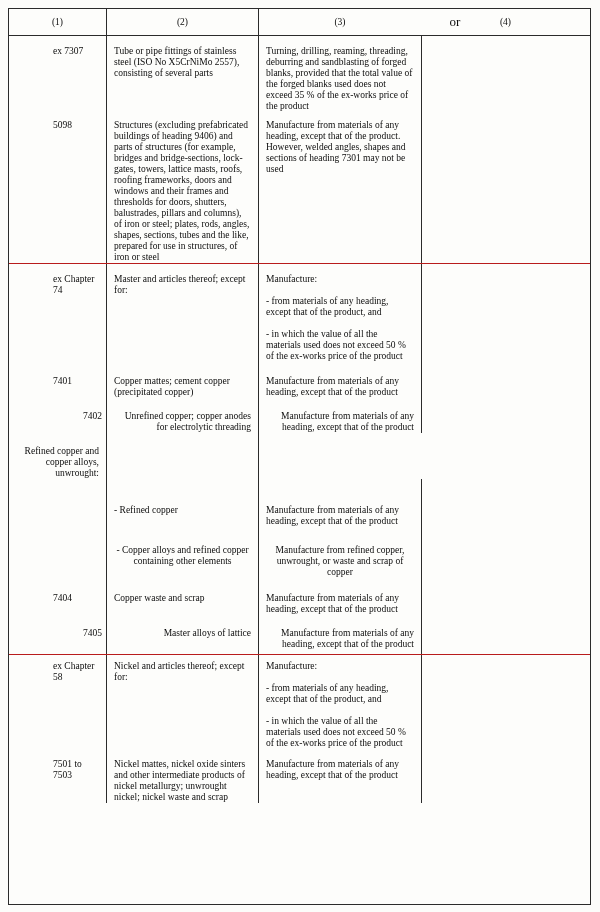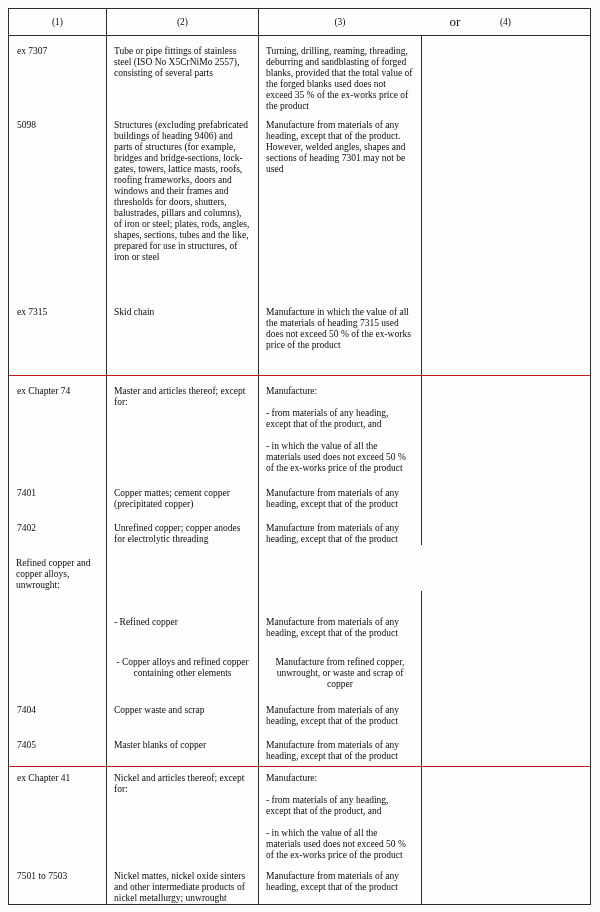--- a/index.html
+++ b/index.html
@@ -55,7 +55,7 @@
     line-height: 11px;
   }
   .row > div + div { border-left: 1px solid #2b2b2b; }
-  .c1 { padding-left: 8px; padding-right: 4px; }
+  .c1 { padding-left: 8px; padding-right: 4px; margin-left: 36px; }
   .c2, .c3 { padding-left: 7px; padding-right: 7px; }
   .c2 span, .c3 span { white-space: pre-line; display: block; }
   

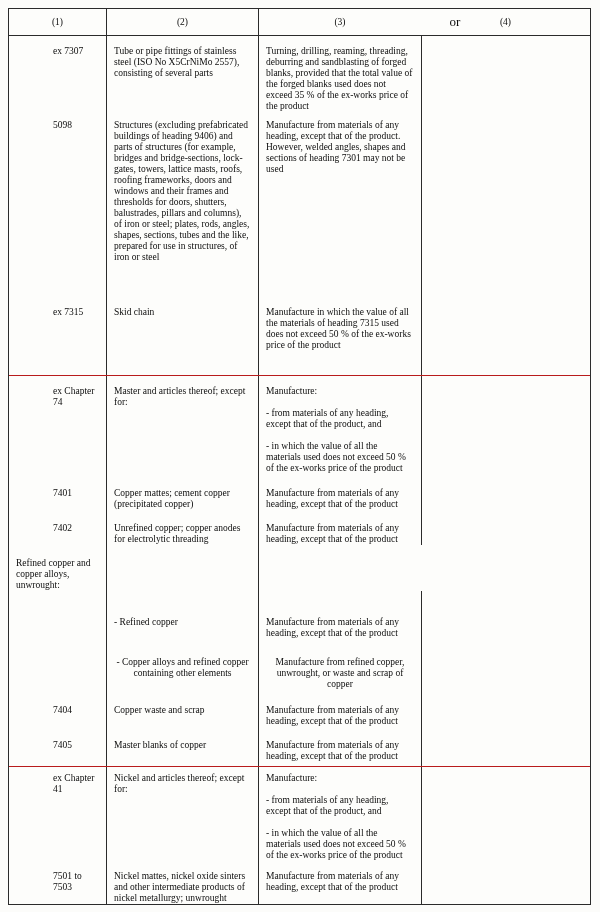--- a/index.html
+++ b/index.html
@@ -106,16 +106,6 @@
           </div>
         <div class="c4"></div>
       </div>
-      <div class="row g44 pb24">
-        <div class="c1"><span>ex 7315</span></div>
-        <div class="c2">
-            <span>Skid chain</span>
-          </div>
-        <div class="c3">
-            <span>Manufacture in which the value of all the materials of heading 7315 used does not exceed 50 % of the ex-works price of the product</span>
-          </div>
-        <div class="c4"></div>
-      </div>
     </div>
 
     <div class="section">

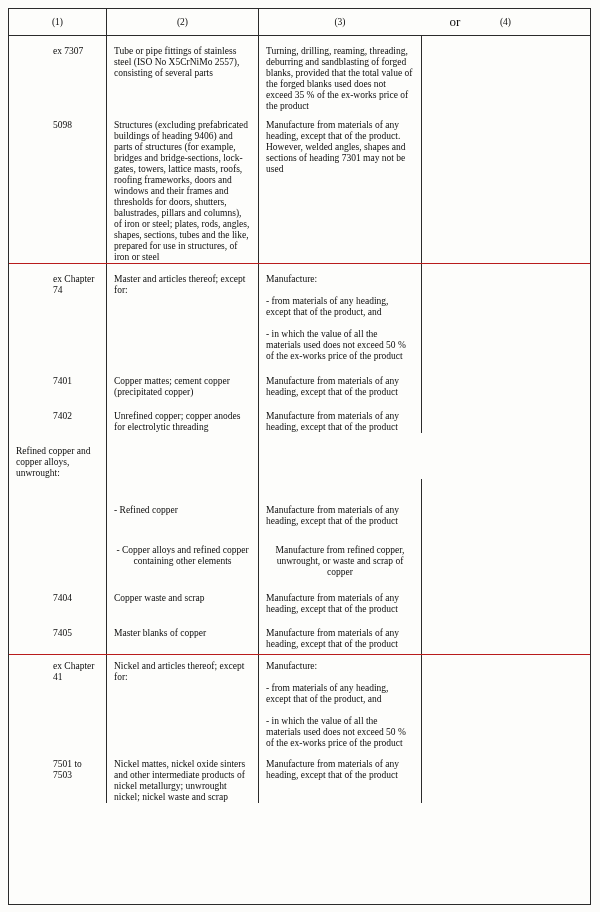--- a/index.html
+++ b/index.html
@@ -62,7 +62,7 @@
   .g6  > div { padding-top: 6px; }
   .g8  > div { padding-top: 8px; }
   .g10 > div { padding-top: 10px; }
-  .g13 > div { padding-top: 13px; }
+  .g13 > div { padding-top: 13px; text-align: right; }
   .g14 > div { padding-top: 14px; }
   .g15 > div { padding-top: 15px; }
   .g18 > div { padding-top: 18px; text-align: center; }

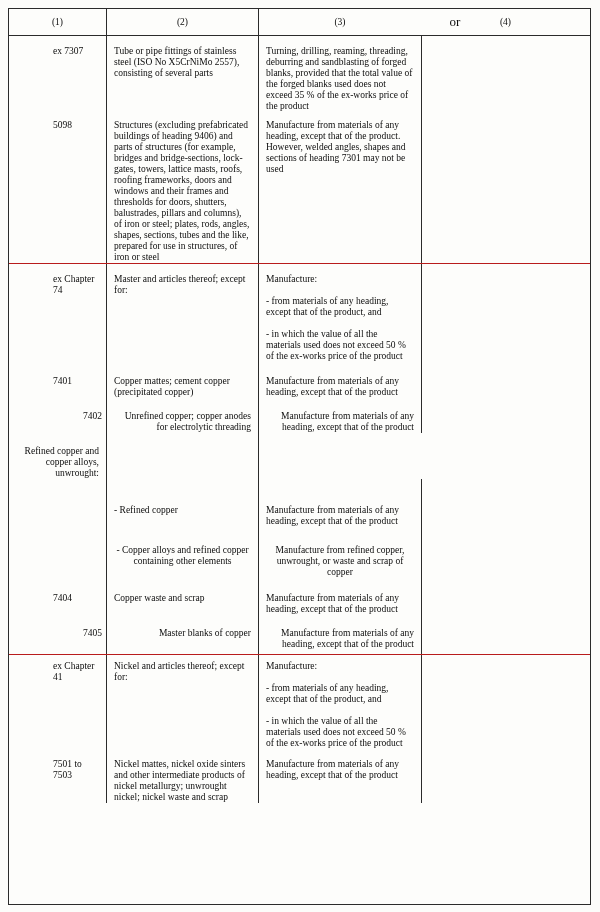--- a/index.html
+++ b/index.html
@@ -185,7 +185,7 @@
       <div class="row g13 pb4">
         <div class="c1"><span>7405</span></div>
         <div class="c2">
-            <span>Master blanks of copper</span>
+            <span>Master alloys of lattice</span>
           </div>
         <div class="c3">
             <span>Manufacture from materials of any heading, except that of the product</span>

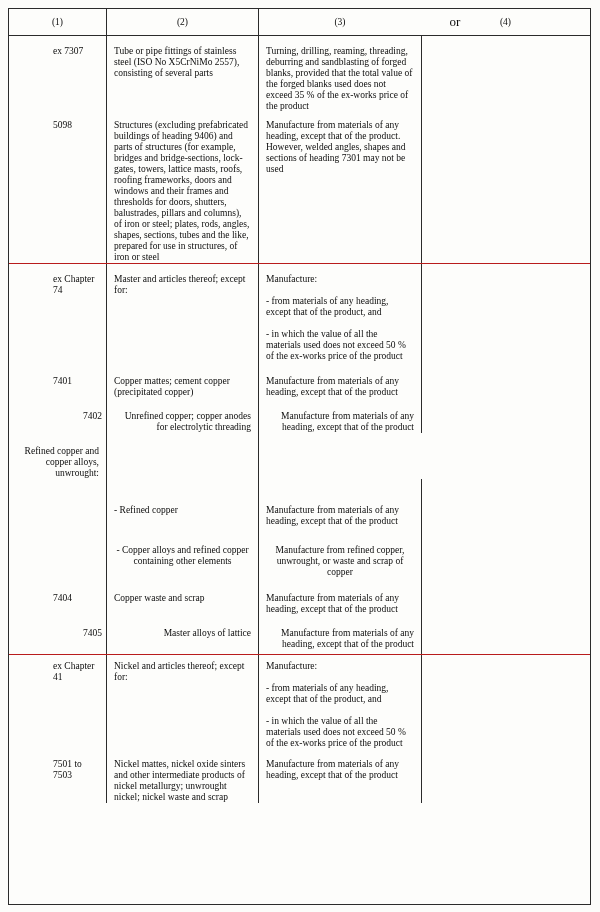--- a/index.html
+++ b/index.html
@@ -196,7 +196,7 @@
 
     <div class="section">
       <div class="row g6">
-        <div class="c1"><span>ex Chapter 41</span></div>
+        <div class="c1"><span>ex Chapter 58</span></div>
         <div class="c2">
             <span>Nickel and articles thereof; except for:</span>
           </div>

